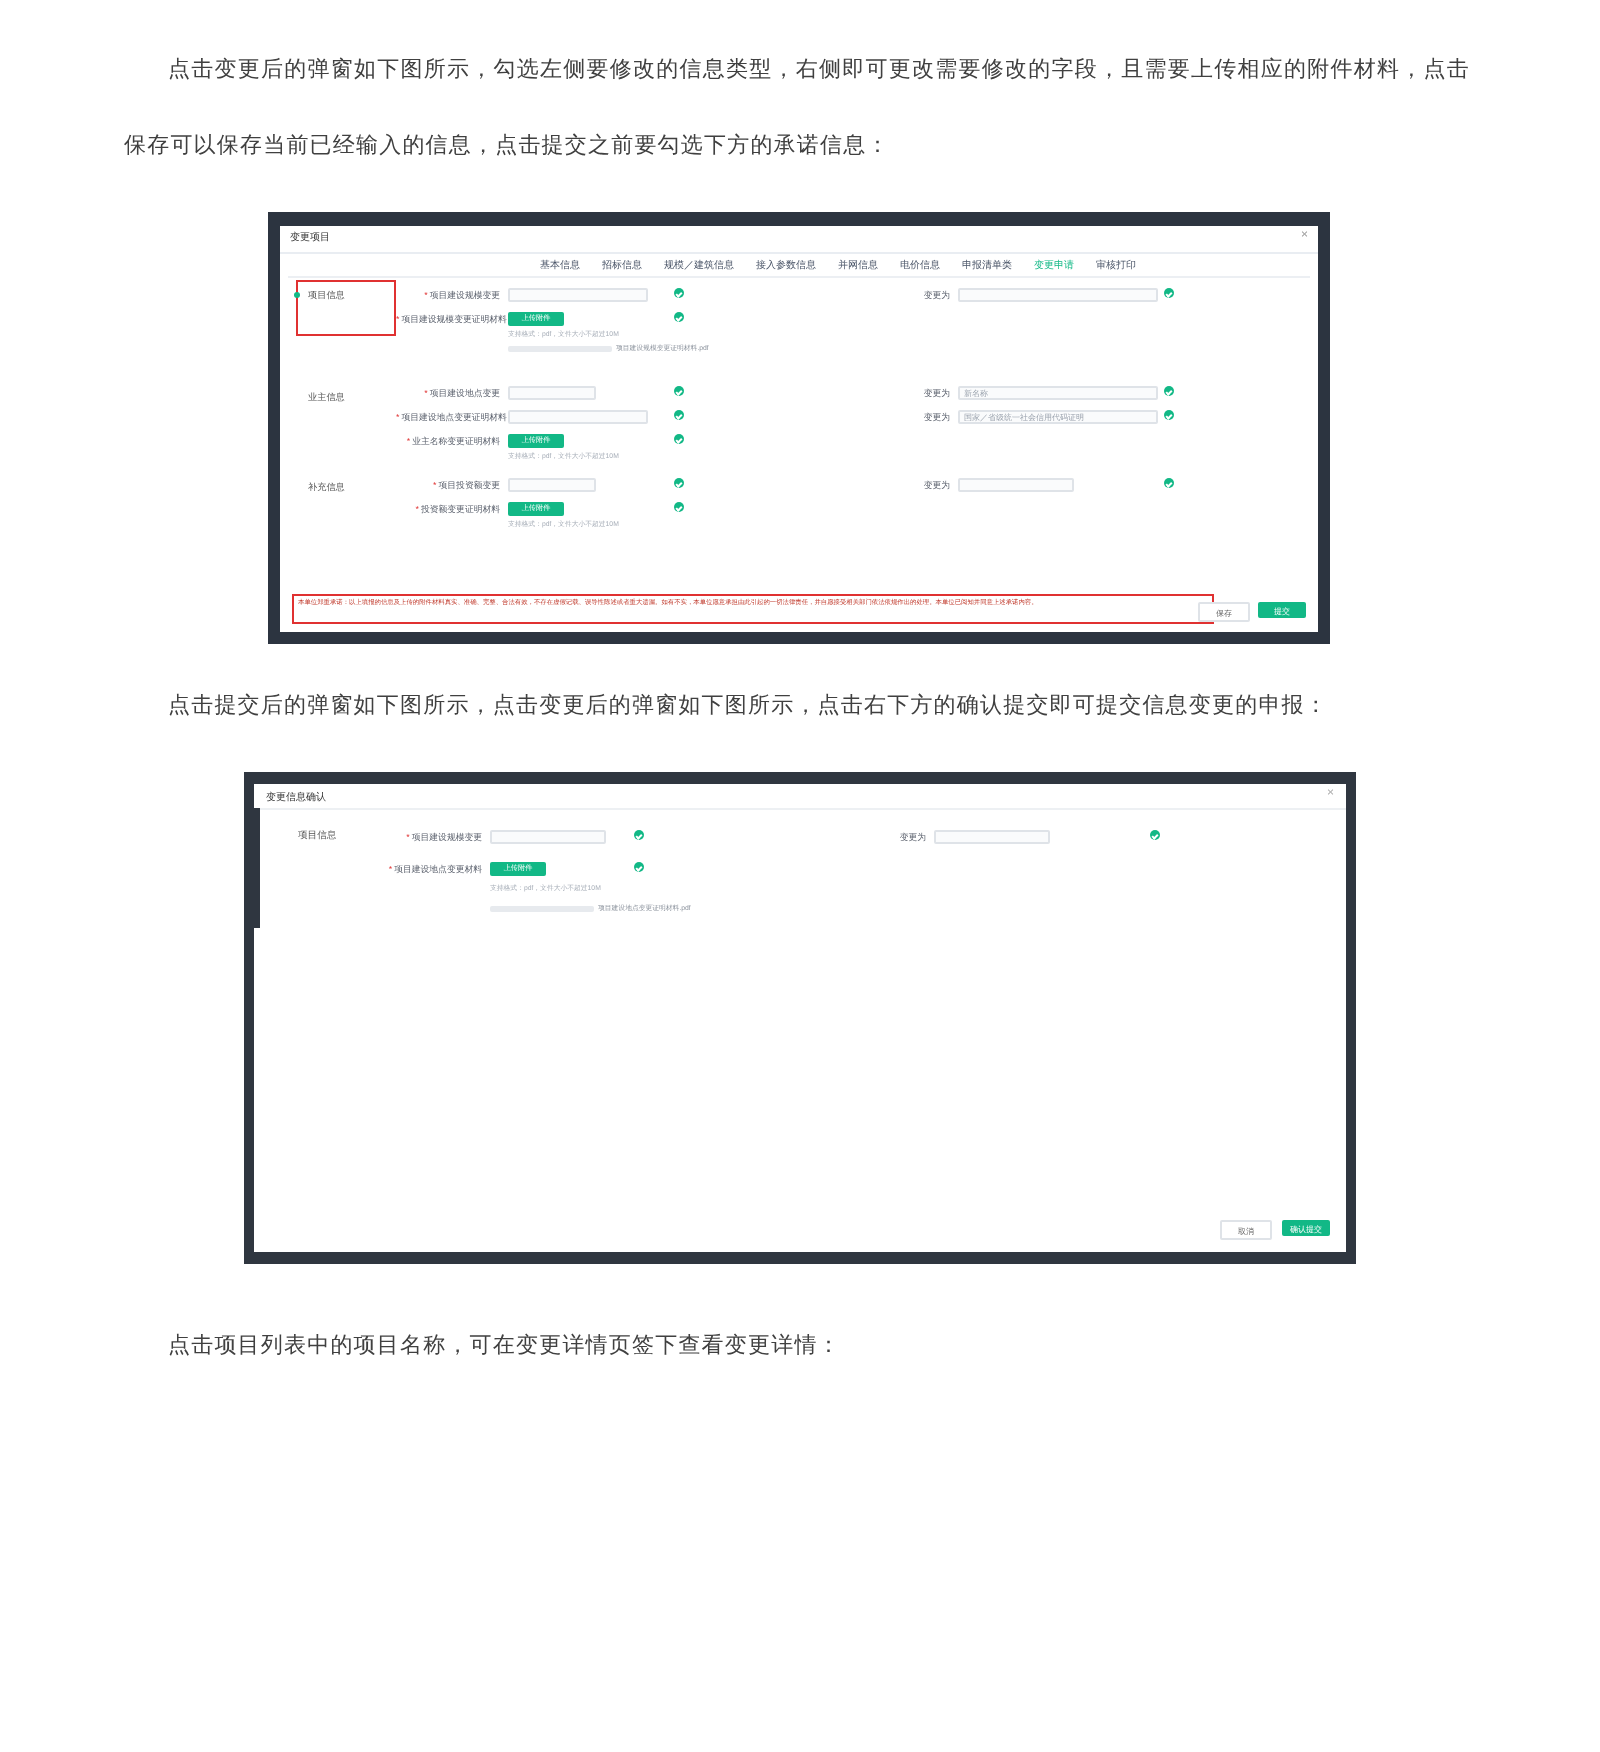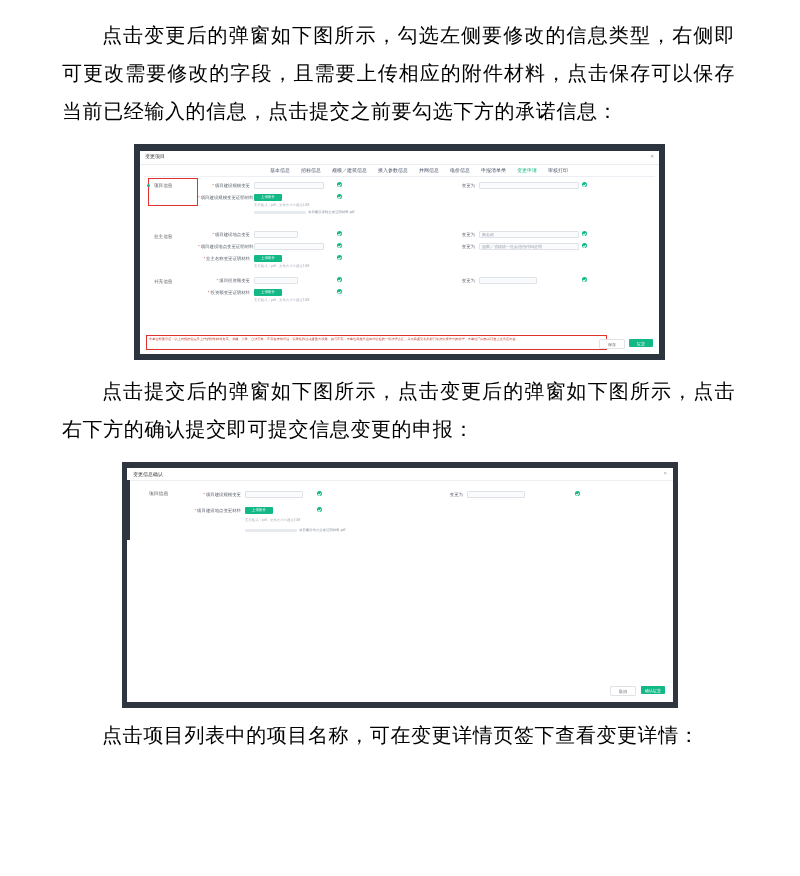--- a/index.html
+++ b/index.html
@@ -23,14 +23,14 @@
     position: relative;
   }
   .para {
-    font-size: 20px;
+    font-size: 11px;
     line-height: 38px;
     letter-spacing: 0.6px;
     text-align: justify;
     text-justify: inter-ideograph;
     margin: 0 65px 0 62px;
     text-indent: 2em;
-    color: #000000;
+    color: #404040;
   }
   .para-1 { padding-top: 16px; }
   .para-2 { padding-top: 12px; }

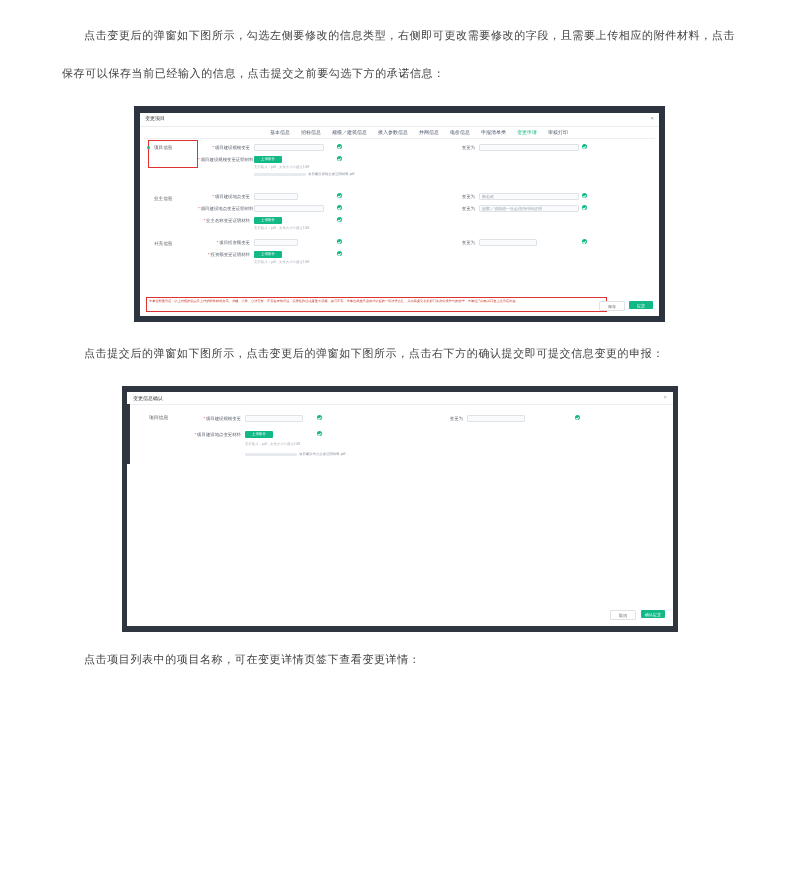--- a/index.html
+++ b/index.html
@@ -34,7 +34,7 @@
   }
   .para-1 { padding-top: 16px; }
   .para-2 { padding-top: 12px; }
-  .para-3 { padding-top: 8px; }
+  .para-3 { padding-top: 22px; }
 
   
   .figure {

